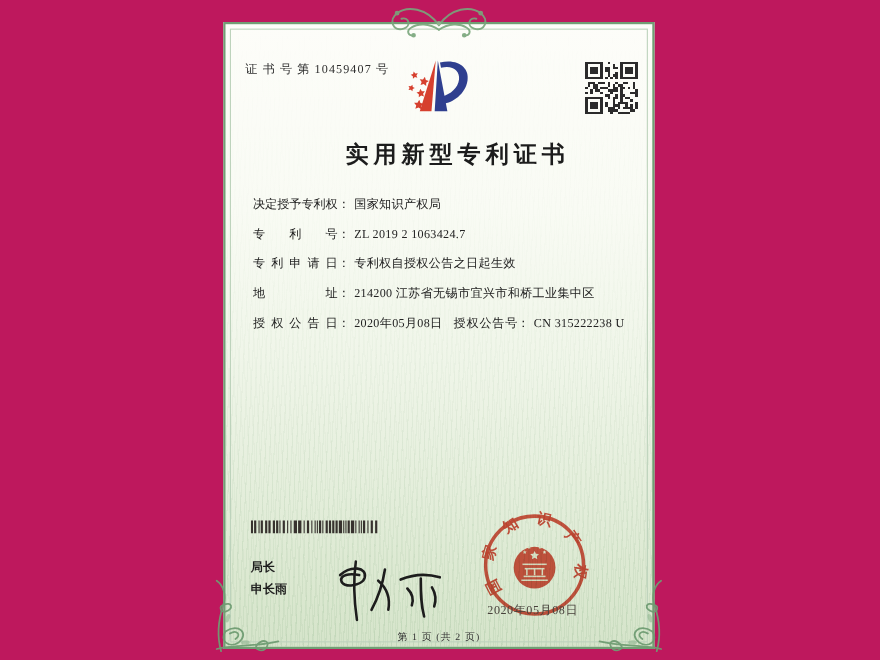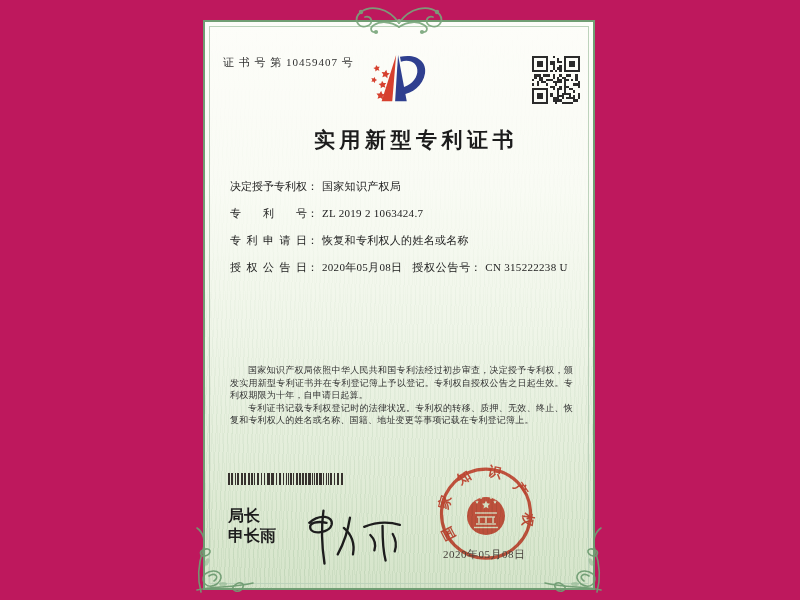--- a/index.html
+++ b/index.html
@@ -343,7 +343,7 @@
         <span class="flabel">专利号</span><span>：</span><span class="fvalue">ZL 2019 2 1063424.7</span>
       </div>
       <div class="field-row">
-        <span class="flabel">专利申请日</span><span>：</span><span class="fvalue">恢复和专利权人的姓名或名称</span>
+        <span class="flabel">专利申请日</span><span>：</span><span class="fvalue">专利权自授权公告之日起生效</span>
       </div>
       <div class="field-row">
         <span class="flabel">授权公告日</span><span>：</span><span class="fvalue">2020年05月08日</span><span class="pair2"><span class="flabel">授权公告号</span><span>：</span><span class="fvalue">CN 315222238 U</span></span>

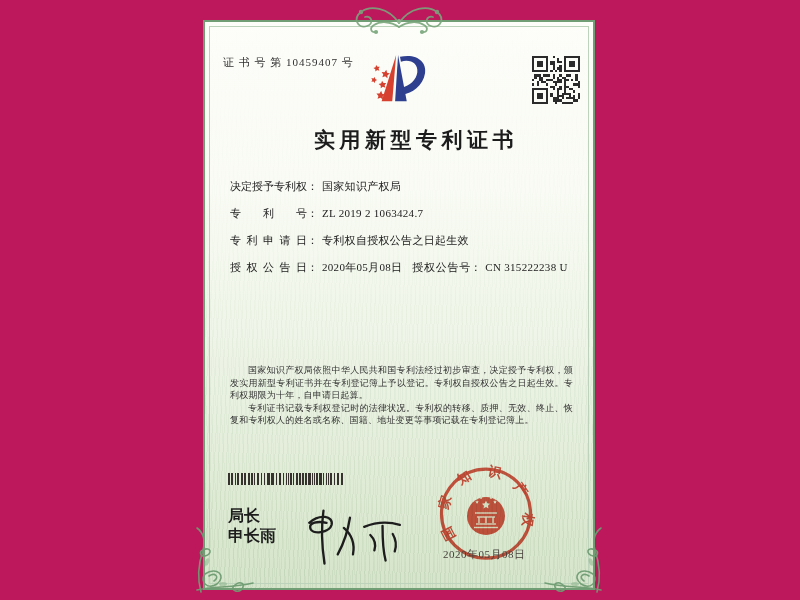--- a/index.html
+++ b/index.html
@@ -346,6 +346,9 @@
         <span class="flabel">专利申请日</span><span>：</span><span class="fvalue">专利权自授权公告之日起生效</span>
       </div>
       <div class="field-row">
+        <span class="flabel">地址</span><span>：</span><span class="fvalue">214200 江苏省无锡市宜兴市和桥工业集中区</span>
+      </div>
+      <div class="field-row">
         <span class="flabel">授权公告日</span><span>：</span><span class="fvalue">2020年05月08日</span><span class="pair2"><span class="flabel">授权公告号</span><span>：</span><span class="fvalue">CN 315222238 U</span></span>
       </div>
     </div>

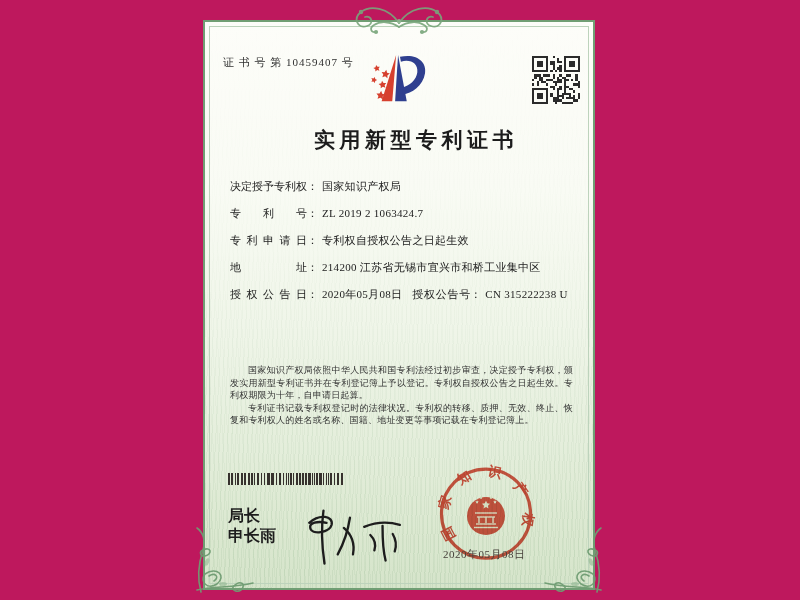--- a/index.html
+++ b/index.html
@@ -353,10 +353,6 @@
       </div>
     </div>
 
-    <div class="paras">
-      <p>国家知识产权局依照中华人民共和国专利法经过初步审查，决定授予专利权，颁发实用新型专利证书并在专利登记簿上予以登记。专利权自授权公告之日起生效。专利权期限为十年，自申请日起算。</p>
-      <p>专利证书记载专利权登记时的法律状况。专利权的转移、质押、无效、终止、恢复和专利权人的姓名或名称、国籍、地址变更等事项记载在专利登记簿上。</p>
-    </div>
 
     <div class="barcode">
       <svg id="bcsvg" viewBox="0 0 115 12" width="115" height="12" preserveAspectRatio="none">

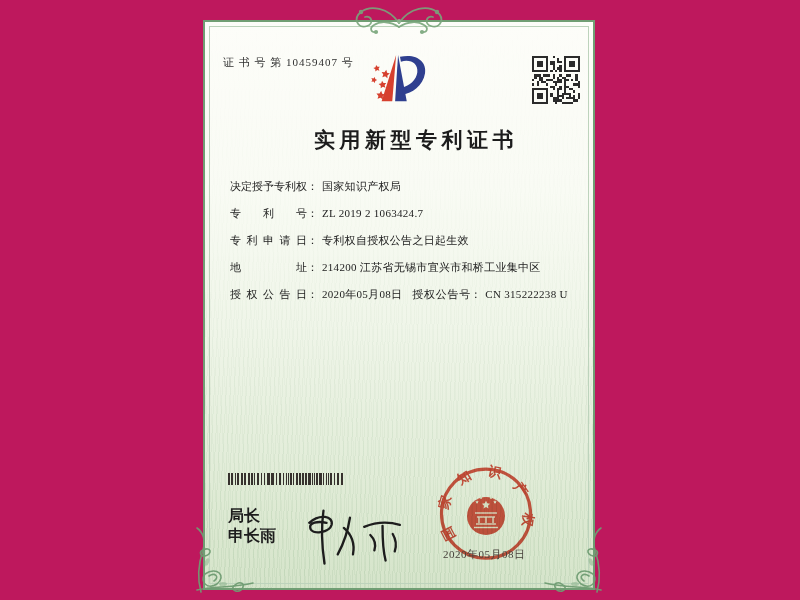--- a/index.html
+++ b/index.html
@@ -30,7 +30,7 @@
   .paras p{margin:0;text-indent:2em;}
   .barcode{position:absolute;left:25px;top:453px;width:115px;height:12px;}
   .sign-block{position:absolute;left:25px;top:486px;font-family:"Liberation Sans","DejaVu Sans",sans-serif;
-         font-weight:600;font-size:16px;line-height:20px;color:#1d1d1d;}
+         font-weight:600;font-size:11px;line-height:20px;color:#1d1d1d;}
   .signature{position:absolute;left:94px;top:478px;width:112px;height:72px;}
   .seal{position:absolute;left:233px;top:443px;width:100px;height:100px;mix-blend-mode:multiply;opacity:.95;}
   .seal-date{position:absolute;left:240px;top:527px;font-size:11px;letter-spacing:0.5px;color:#47413b;z-index:6;}

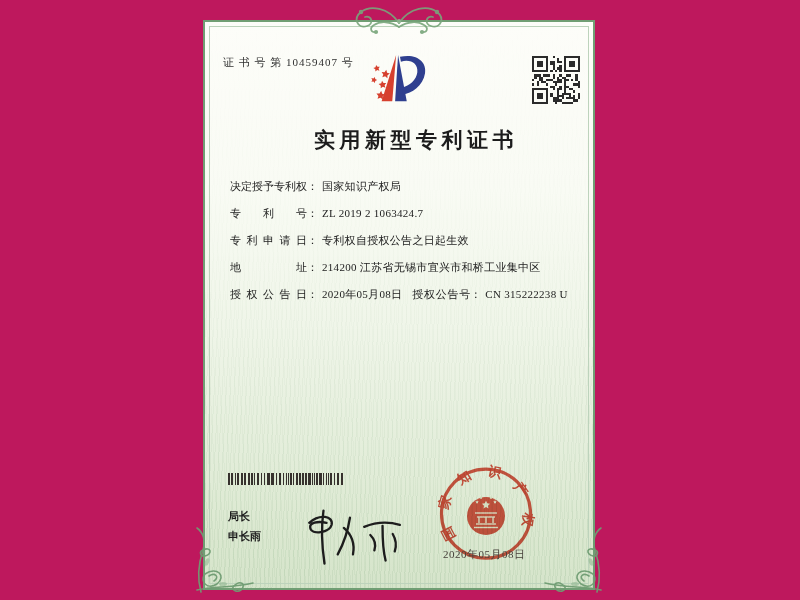--- a/index.html
+++ b/index.html
@@ -447,6 +447,7 @@
     </div>
     <div class="seal-date">2020年05月08日</div>
 
+    <div class="page-footer">第 1 页 (共 2 页)</div>
   </div>
 </div>
 

